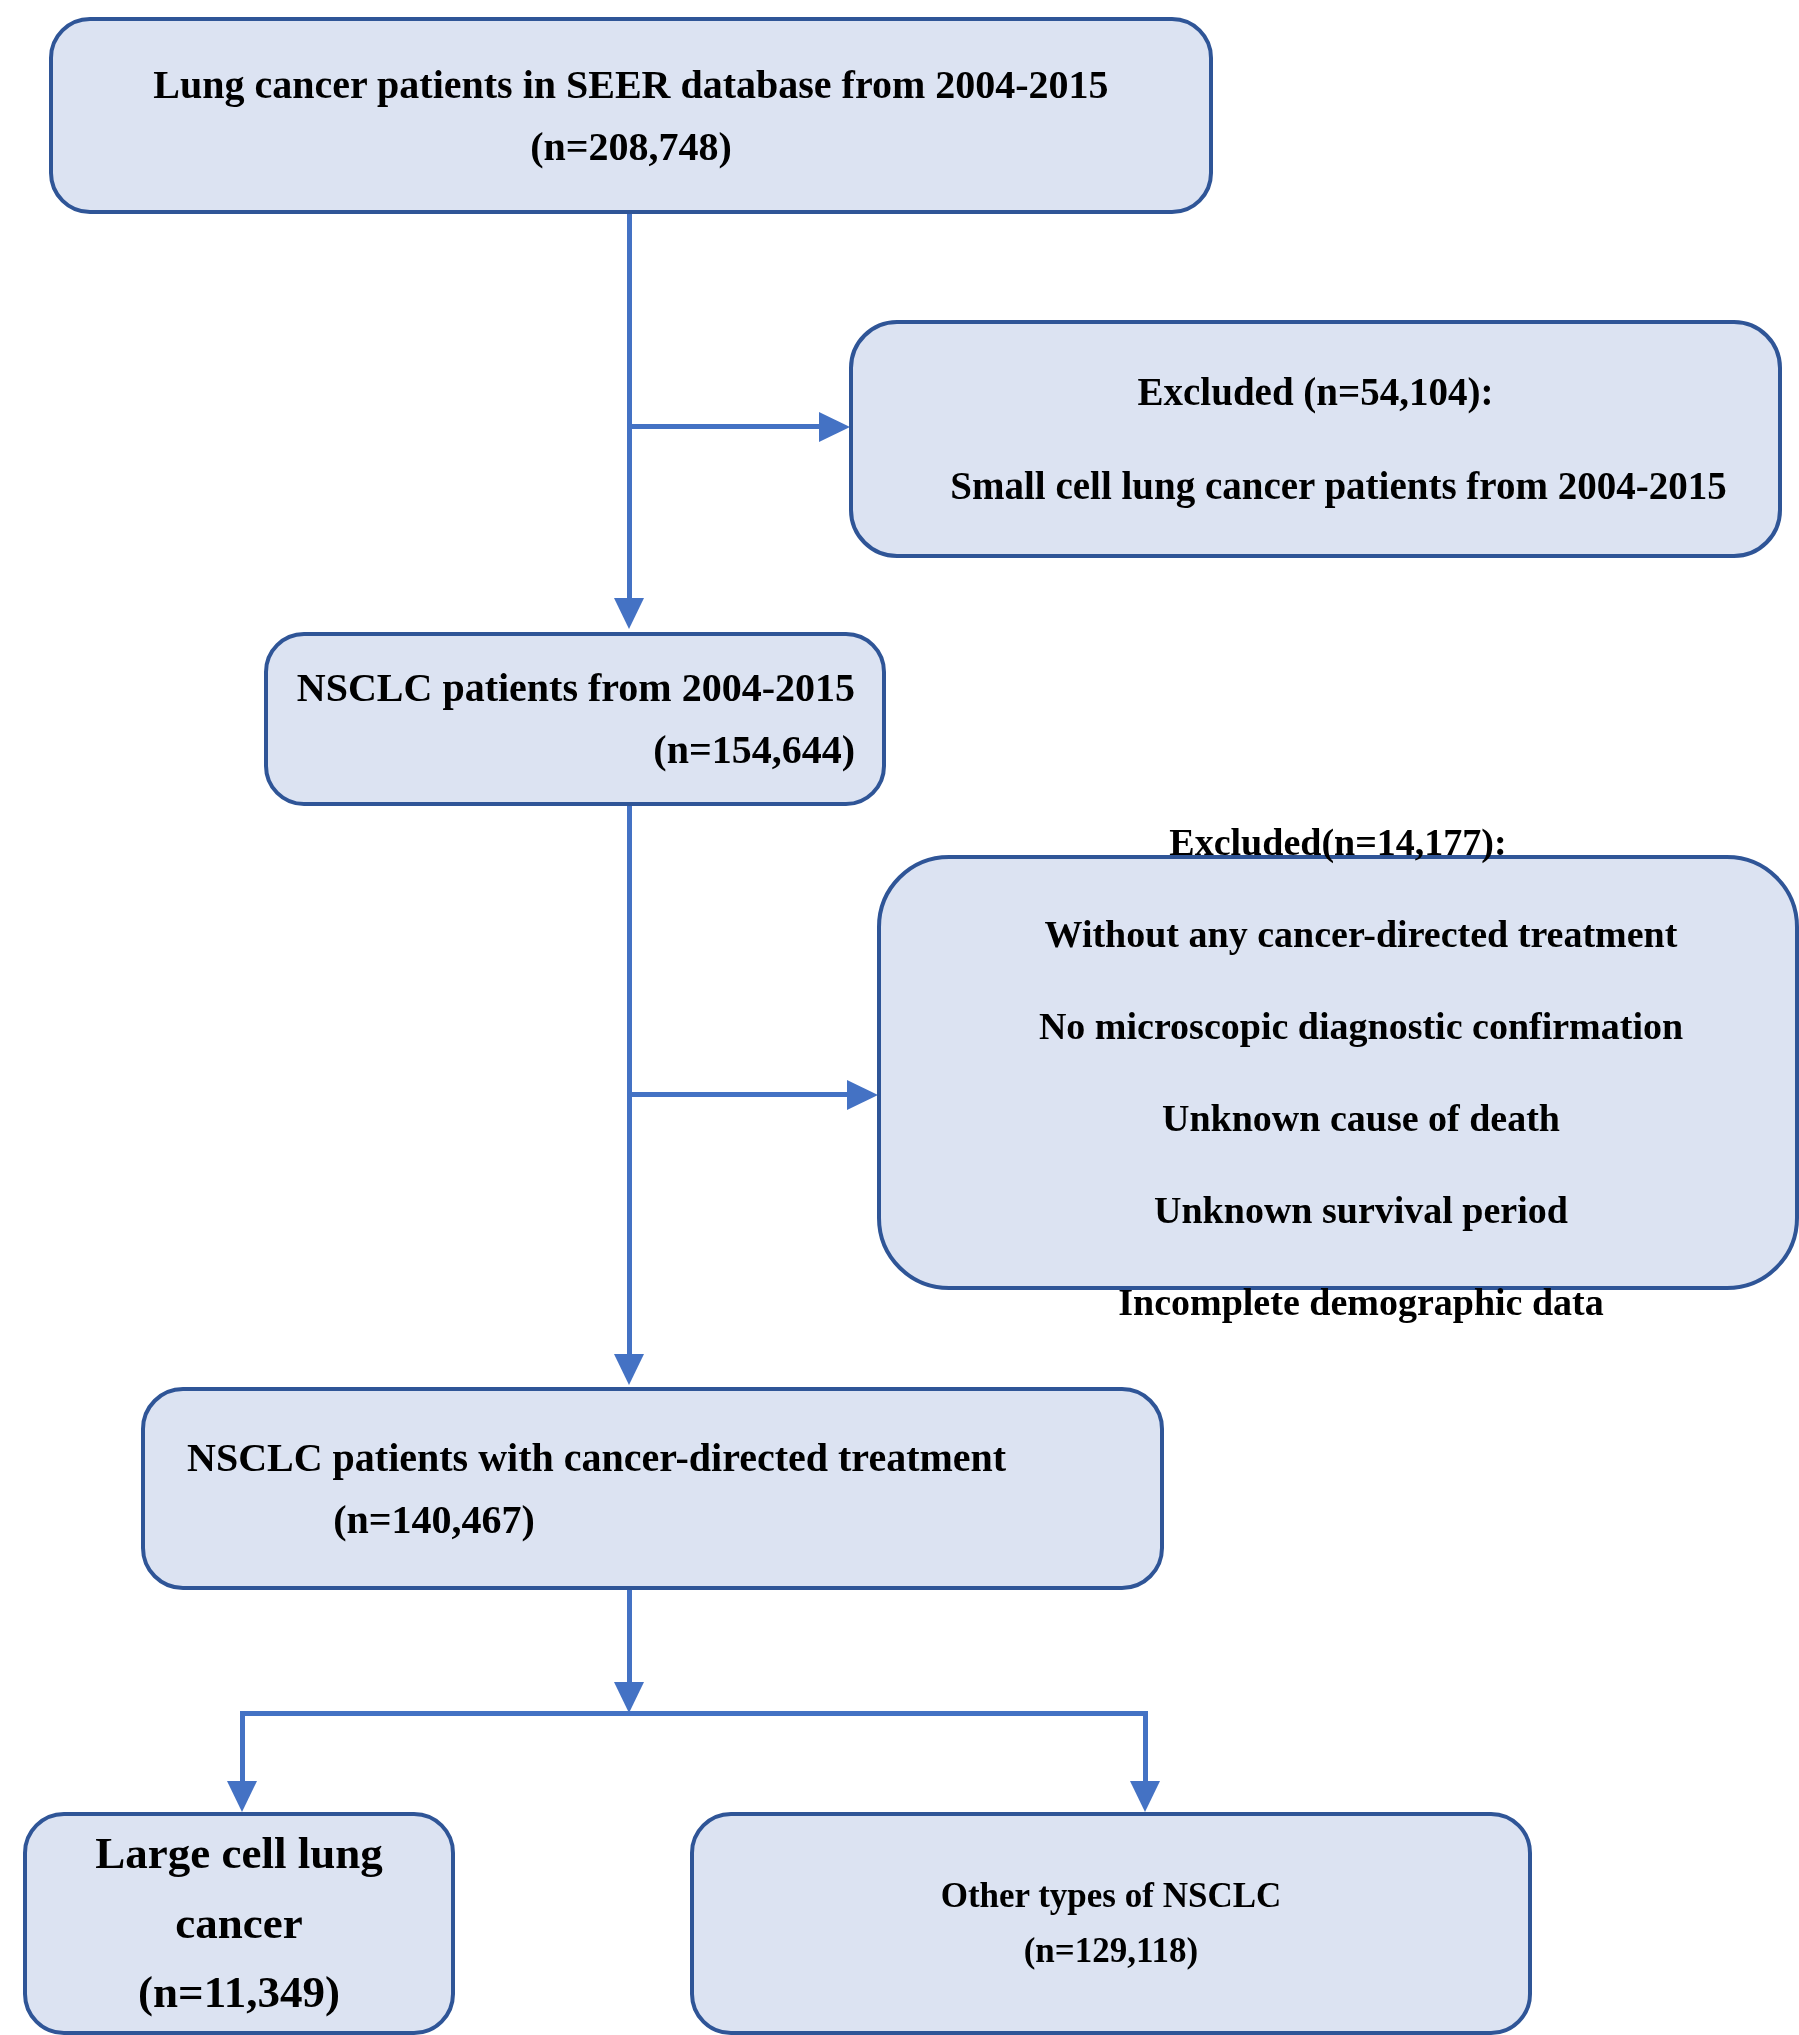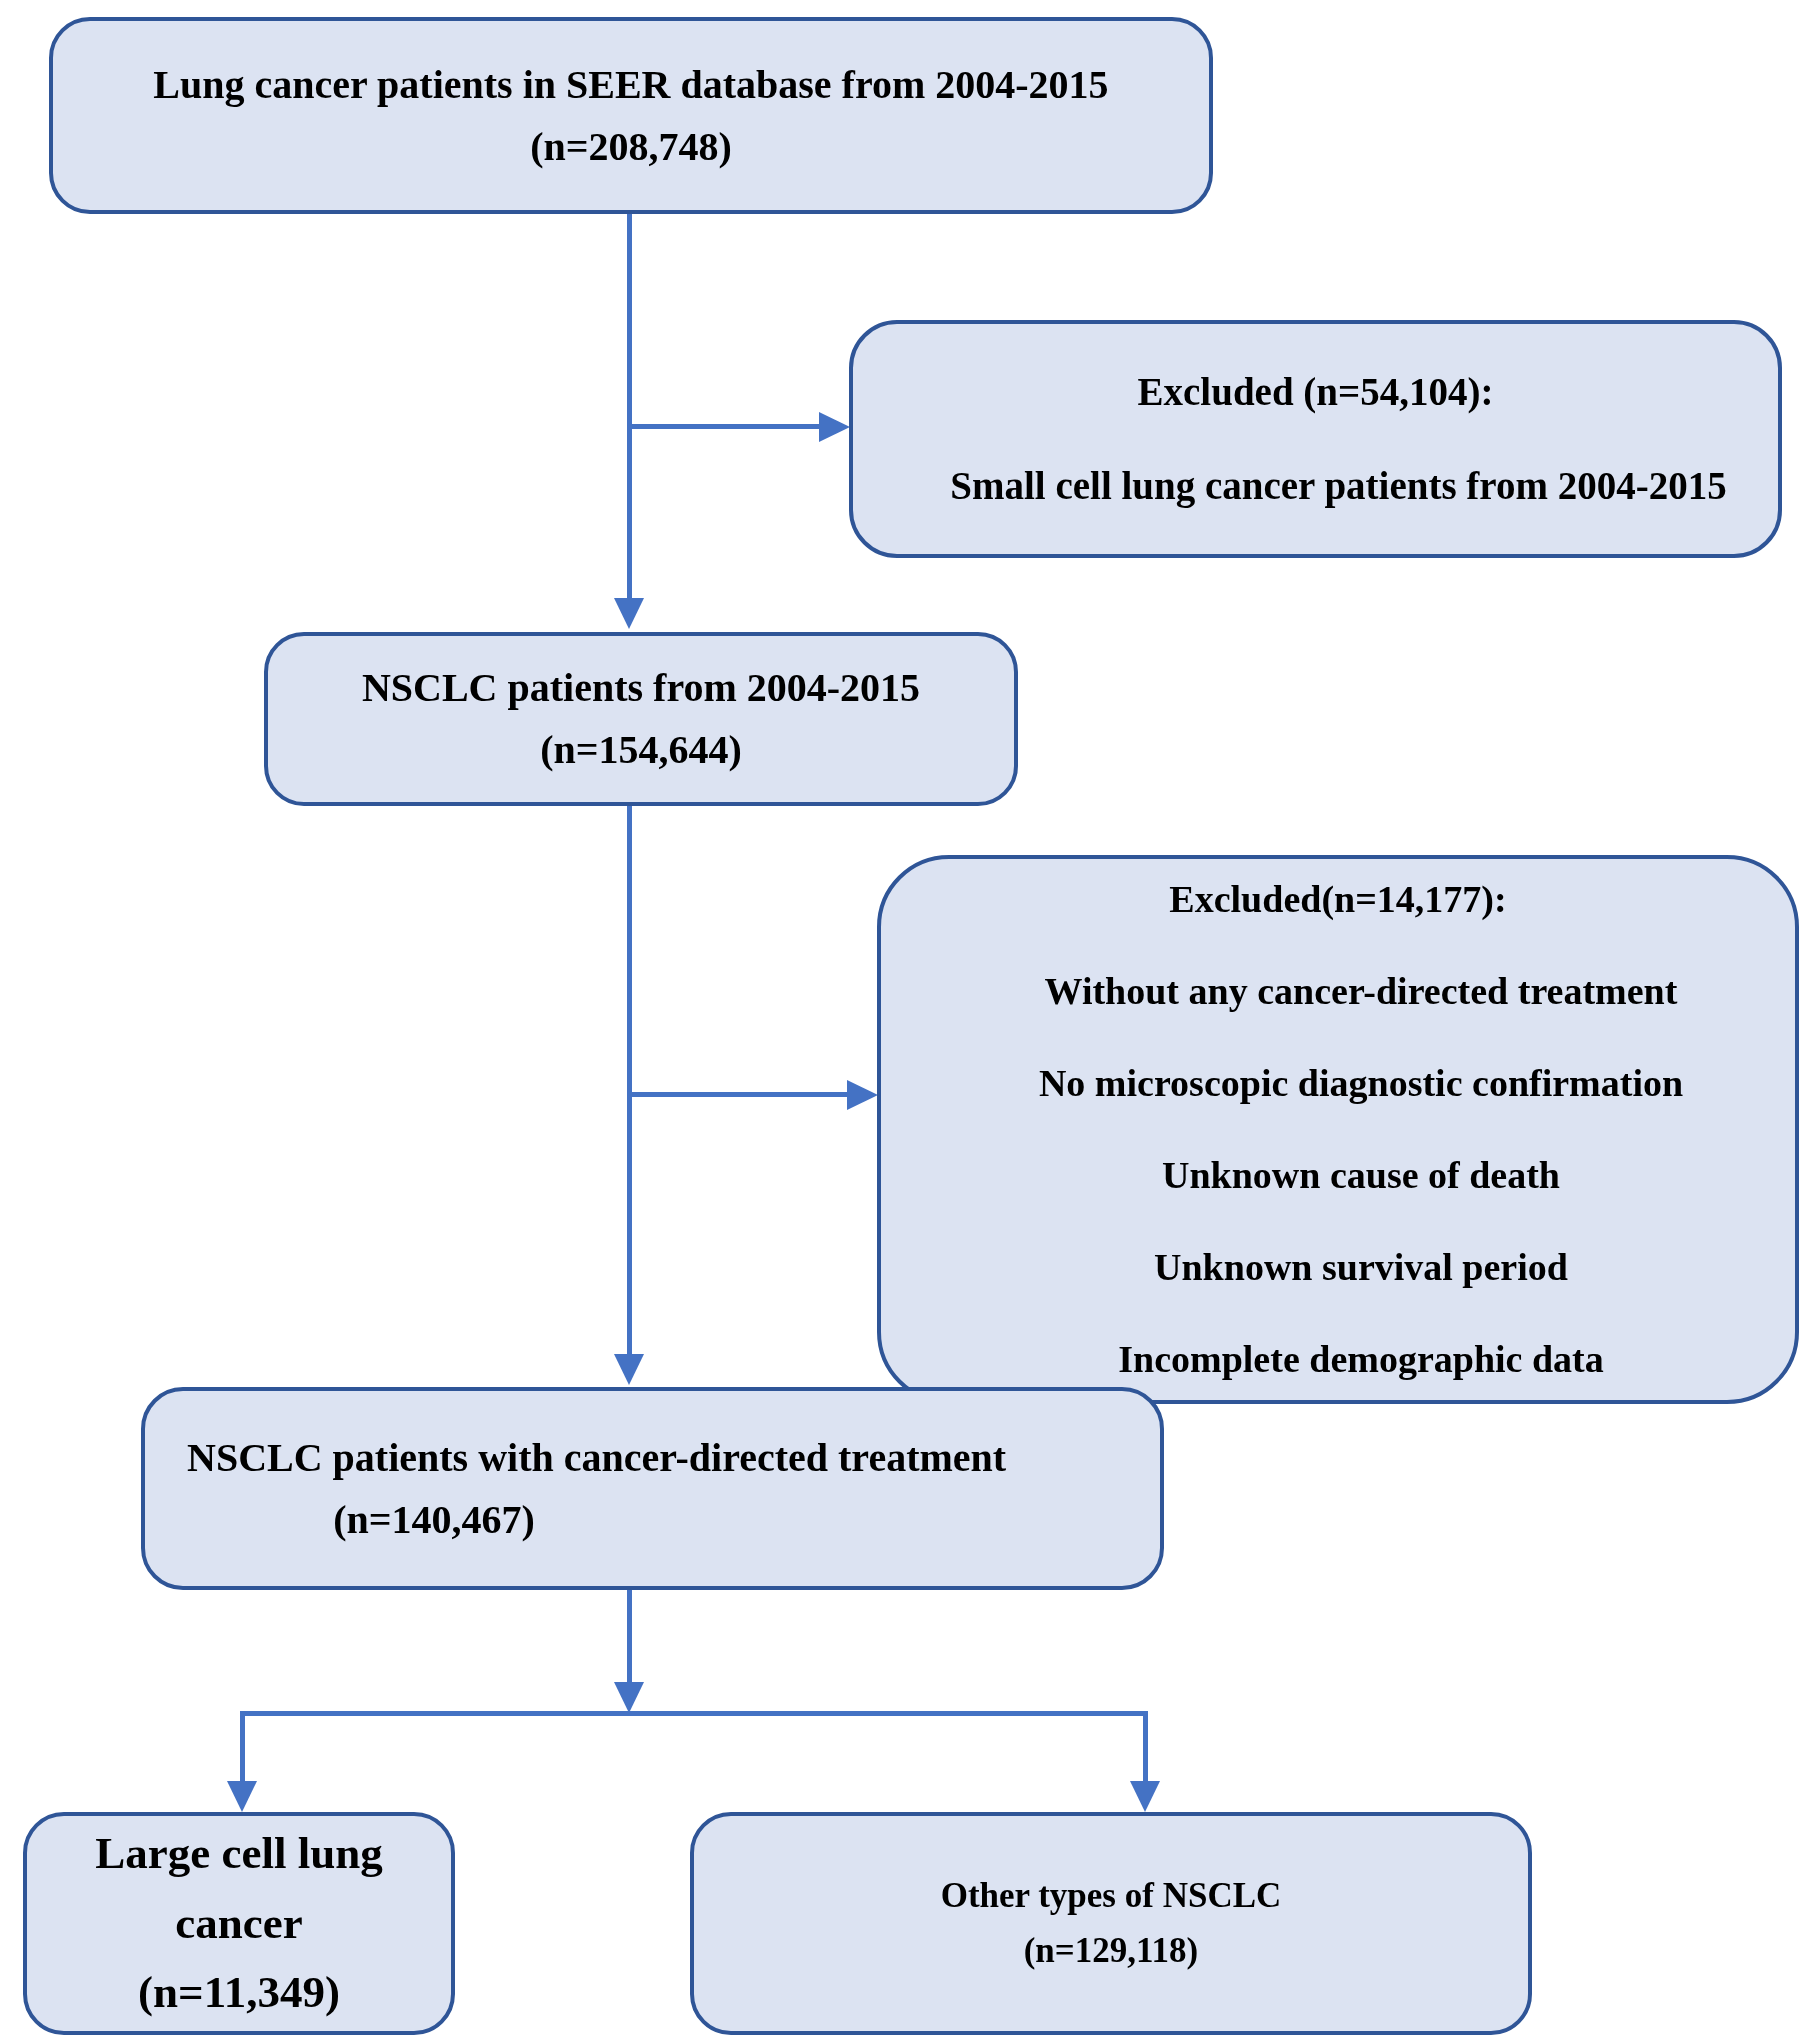--- a/index.html
+++ b/index.html
@@ -55,7 +55,7 @@
   
   #node-source        { left: 49px;   top: 17px;   width: 1164px; height: 197px; font-size: 40px; border-radius: 41px; }
   #node-excluded-1    { left: 849px; top: 320px;  width: 933px; height: 238px; font-size: 39px; border-radius: 48px; padding: 0 36px; }
-  #node-nsclc         { left: 264px;  top: 632px;  width: 754px; height: 174px; font-size: 40px; border-radius: 40px; }
+  #node-nsclc         { left: 264px;  top: 632px;  width: 622px; height: 174px; font-size: 40px; border-radius: 40px; align-items: flex-end; }
   #node-excluded-2    { left: 877px; top: 855px; width: 922px; height: 549px; font-size: 38px; border-radius: 72px; padding: 0 36px; }
   #node-treated       { left: 141px;  top: 1387px; width: 1023px; height: 203px; font-size: 40px; border-radius: 42px; padding: 8px 42px; }
   #node-large-cell    { left: 23px;   top: 1812px; width: 432px;  height: 223px; font-size: 45px; border-radius: 41px; }

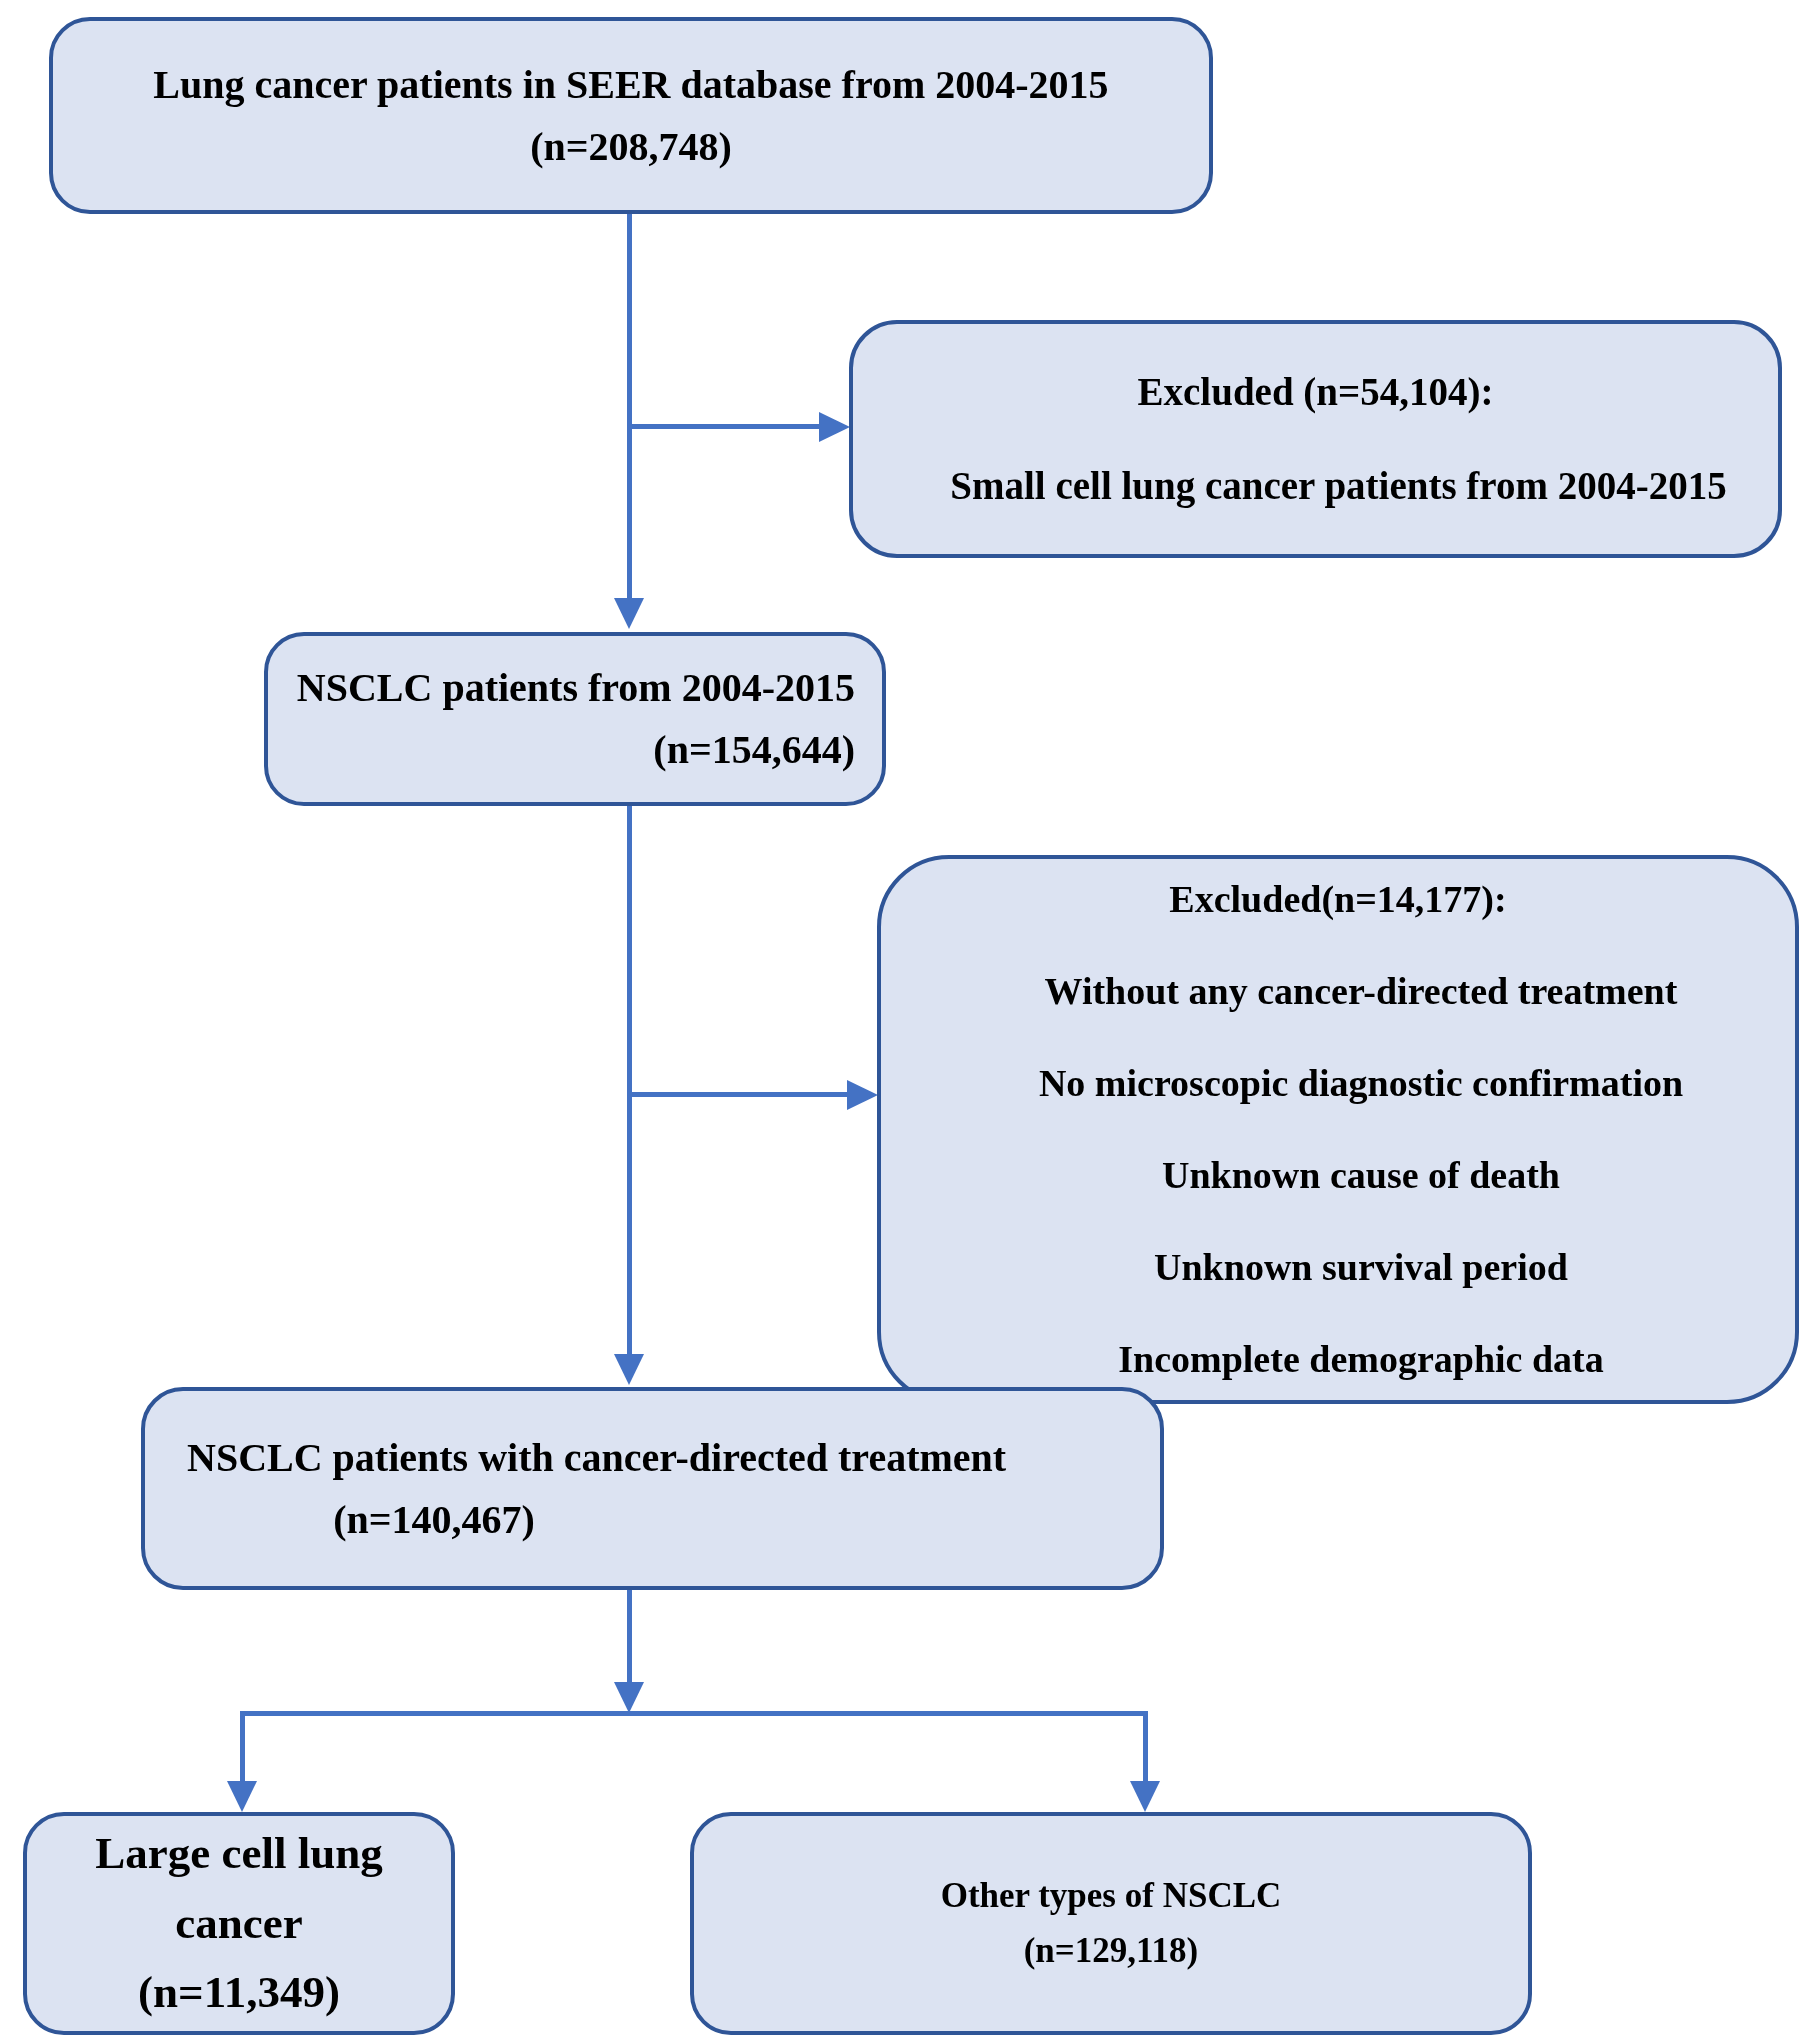--- a/index.html
+++ b/index.html
@@ -56,7 +56,7 @@
   #node-source        { left: 49px;   top: 17px;   width: 1164px; height: 197px; font-size: 40px; border-radius: 41px; }
   #node-excluded-1    { left: 849px; top: 320px;  width: 933px; height: 238px; font-size: 39px; border-radius: 48px; padding: 0 36px; }
   #node-nsclc         { left: 264px;  top: 632px;  width: 622px; height: 174px; font-size: 40px; border-radius: 40px; align-items: flex-end; }
-  #node-excluded-2    { left: 877px; top: 855px; width: 922px; height: 549px; font-size: 38px; border-radius: 72px; padding: 0 36px; }
+  #node-excluded-2    { left: 877px; top: 855px; width: 922px; height: 435px; font-size: 38px; border-radius: 72px; padding: 0 36px; }
   #node-treated       { left: 141px;  top: 1387px; width: 1023px; height: 203px; font-size: 40px; border-radius: 42px; padding: 8px 42px; }
   #node-large-cell    { left: 23px;   top: 1812px; width: 432px;  height: 223px; font-size: 45px; border-radius: 41px; }
   #node-other-nsclc   { left: 690px; top: 1812px; width: 842px; height: 223px; font-size: 35px; border-radius: 41px; }

